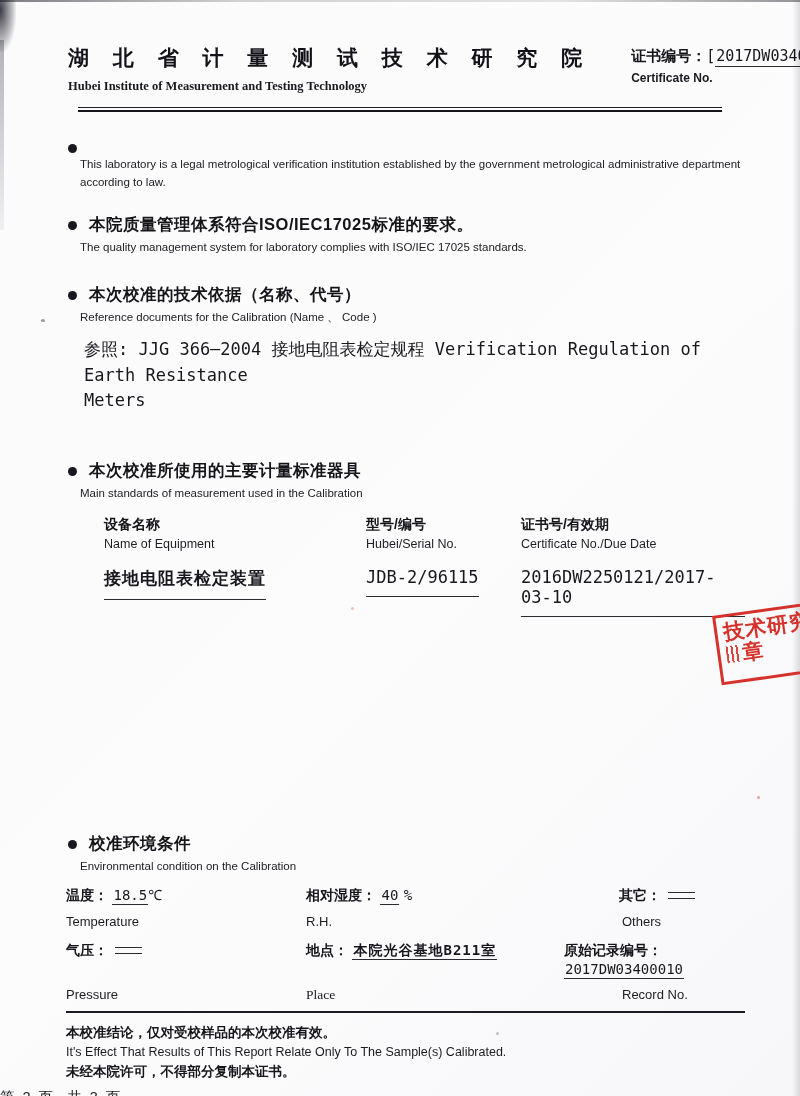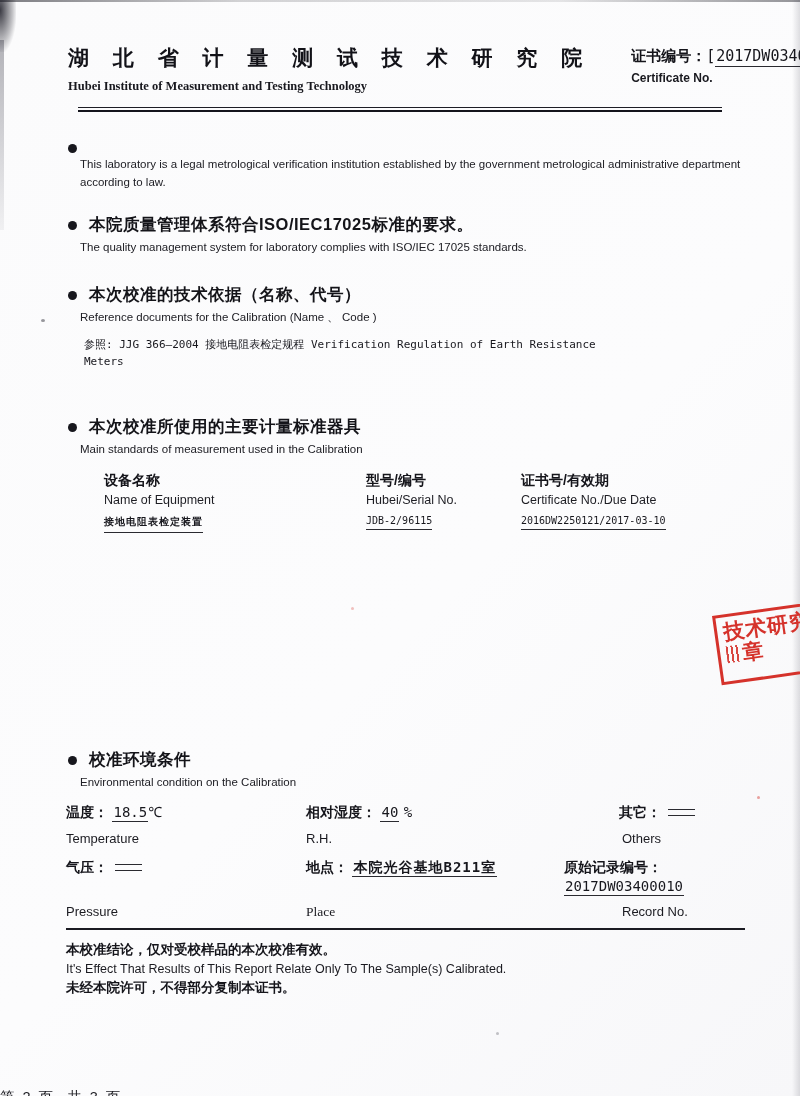--- a/index.html
+++ b/index.html
@@ -50,7 +50,7 @@
   .mt-reference { margin-top: 28px; }
   .mt-standards { margin-top: 46px; }
   .mt-environment { margin-top: 216px; }
-  .ref-detail { margin: 10px 0 0 18px; font-family: "DejaVu Sans Mono", monospace; font-size: 11px; color: #17171d; line-height: 1.5; max-width: 640px; }
+  .ref-detail { margin: 10px 0 0 18px; font-family: "DejaVu Sans Mono", monospace; font-size: 17px; color: #17171d; line-height: 1.5; max-width: 640px; }
 
   
   .std-table { display: flex; margin: 13px 0 0 38px; }

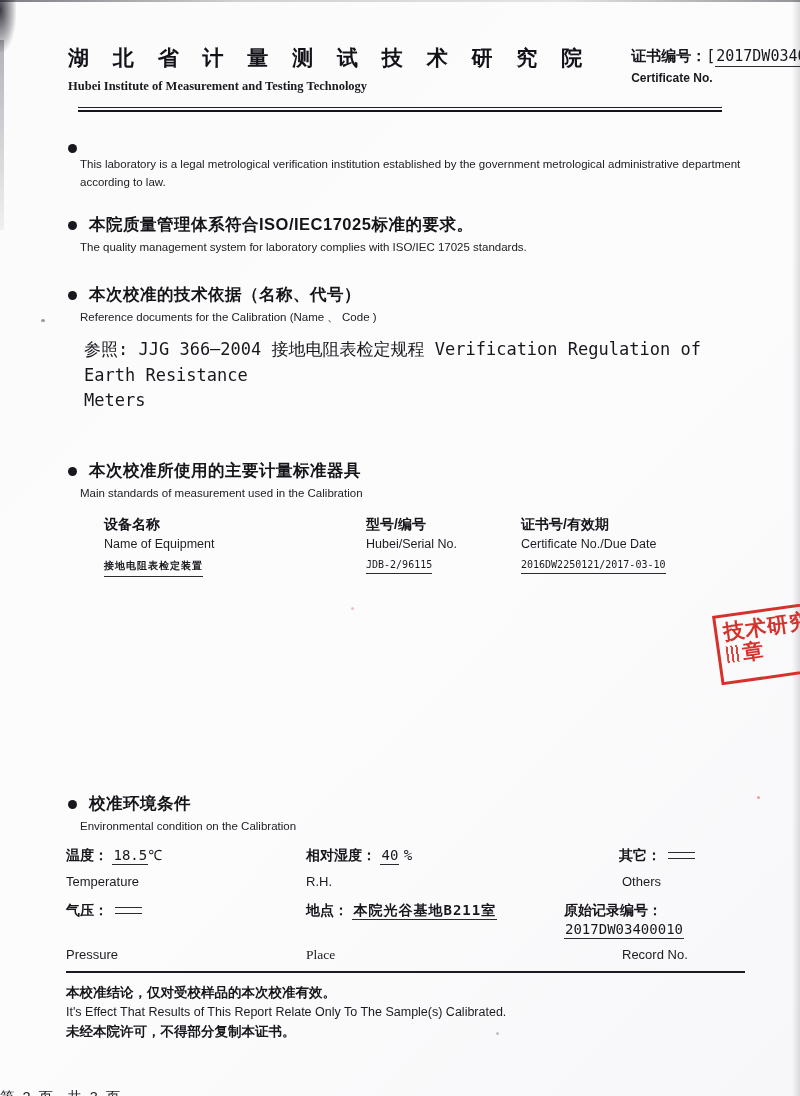--- a/index.html
+++ b/index.html
@@ -57,7 +57,7 @@
   .std-col1 { width: 262px; } .std-col2 { width: 155px; } .std-col3 { flex: 1; }
   .std-h-cn { font-size: 14px; font-weight: 700; color: #15151b; }
   .std-h-en { font-size: 12.5px; margin-top: 3px; color: #1d1d23; }
-  .std-val { margin-top: 8px; font-family: "DejaVu Sans Mono", monospace; font-size: 10px; display: inline-block; border-bottom: 1.3px solid #2a2a30; padding-bottom: 3px; color: #17171d; }
+  .std-val { margin-top: 16px; font-family: "DejaVu Sans Mono", monospace; font-size: 17px; display: inline-block; border-bottom: 1.3px solid #2a2a30; padding-bottom: 9px; color: #17171d; }
   .std-val-cjk { font-family: "Liberation Sans", sans-serif; font-weight: 600; letter-spacing: 1px; }
 
   

